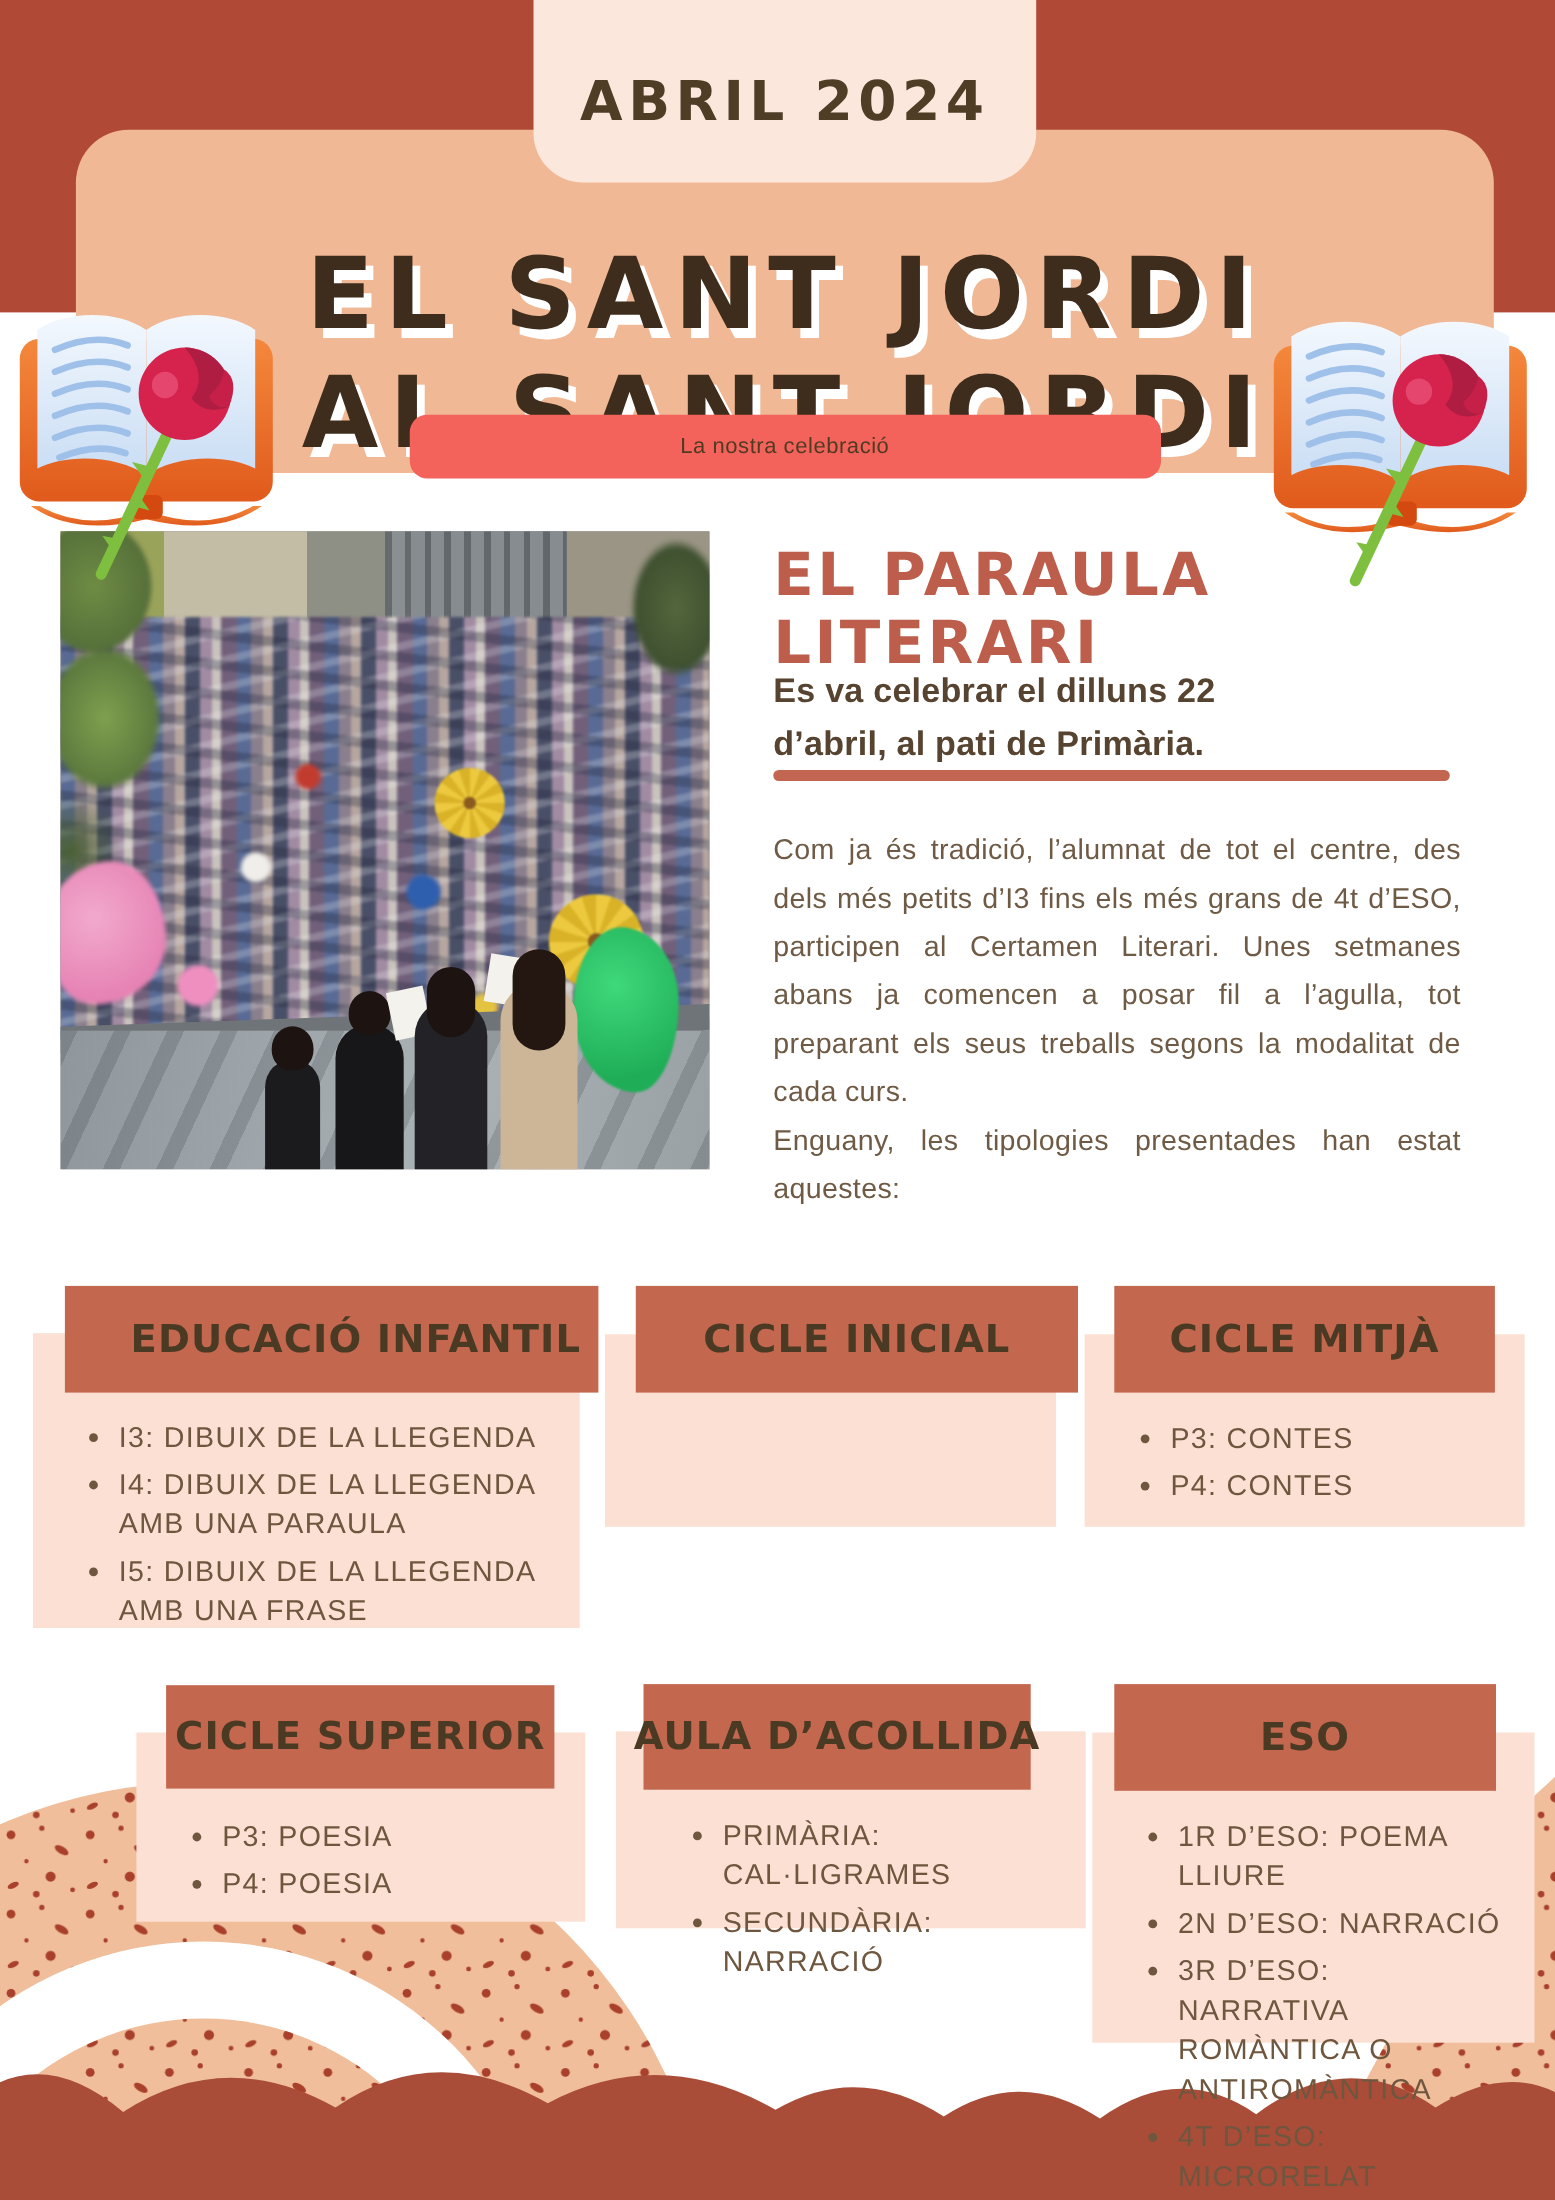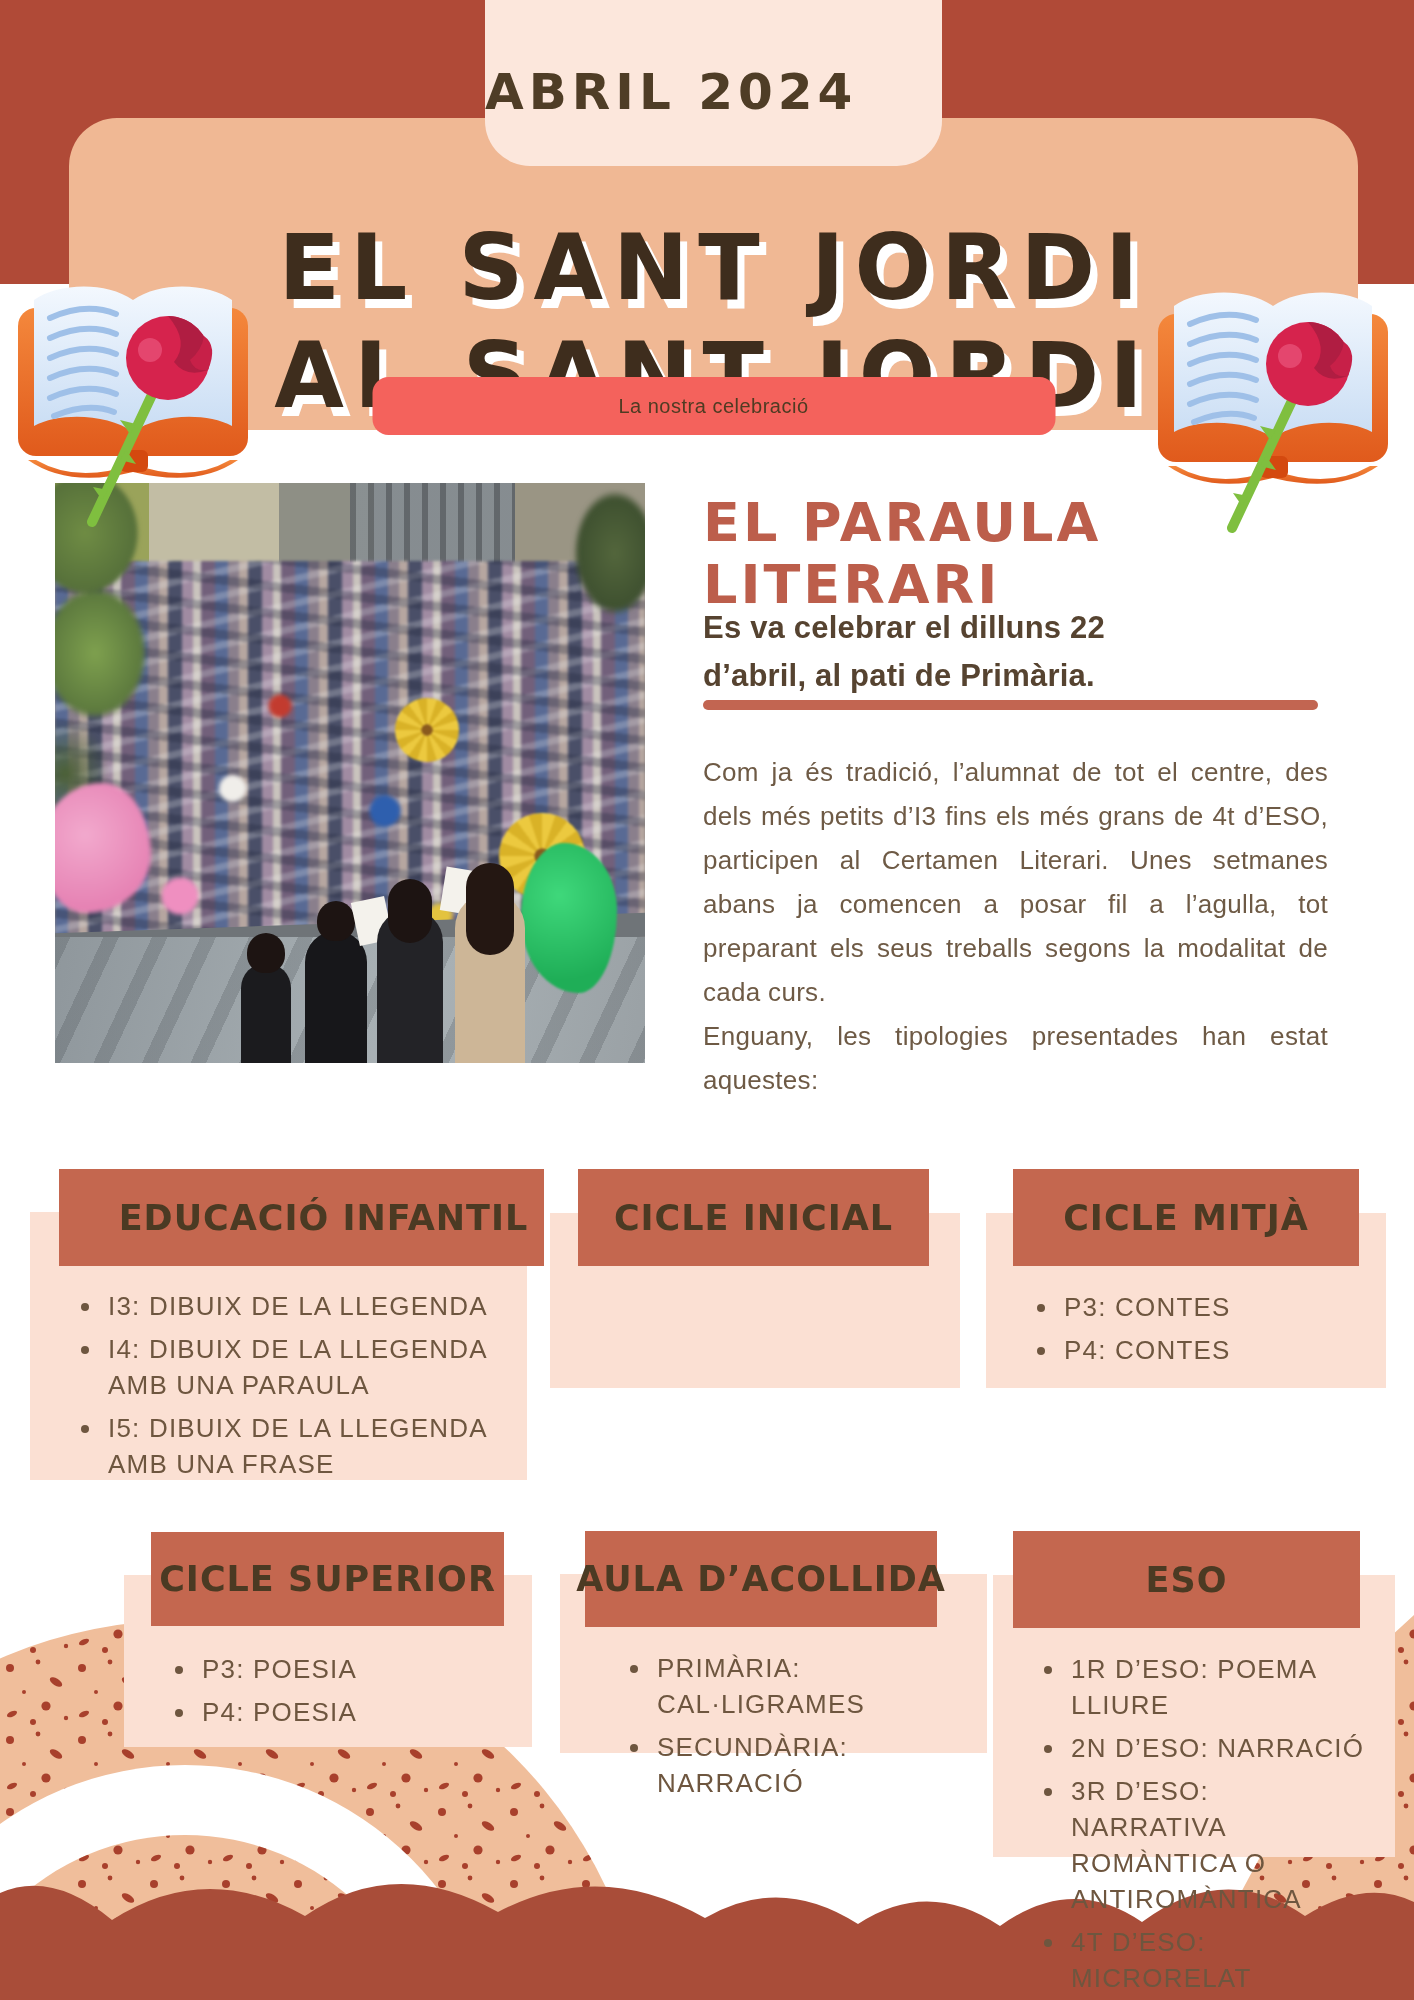--- a/index.html
+++ b/index.html
@@ -16,7 +16,7 @@
   
   .band{position:absolute;left:0;top:0;width:1414px;height:284px;background:var(--brick);}
   .date-box{position:absolute;left:485px;top:0;width:457px;height:166px;background:var(--cream);
-            border-radius:0 0 45px 45px;display:flex;align-items:center;justify-content:flex-start;z-index:4;}
+            border-radius:0 0 45px 45px;display:flex;align-items:center;justify-content:center;z-index:4;}
   .date-box span{font-family:"DejaVu Sans",sans-serif;font-weight:800;font-size:50px;
                  letter-spacing:5px;color:#4F3D26;padding-top:18px;}
   .hero{position:absolute;left:69px;top:118px;width:1289px;height:312px;background:var(--peach);

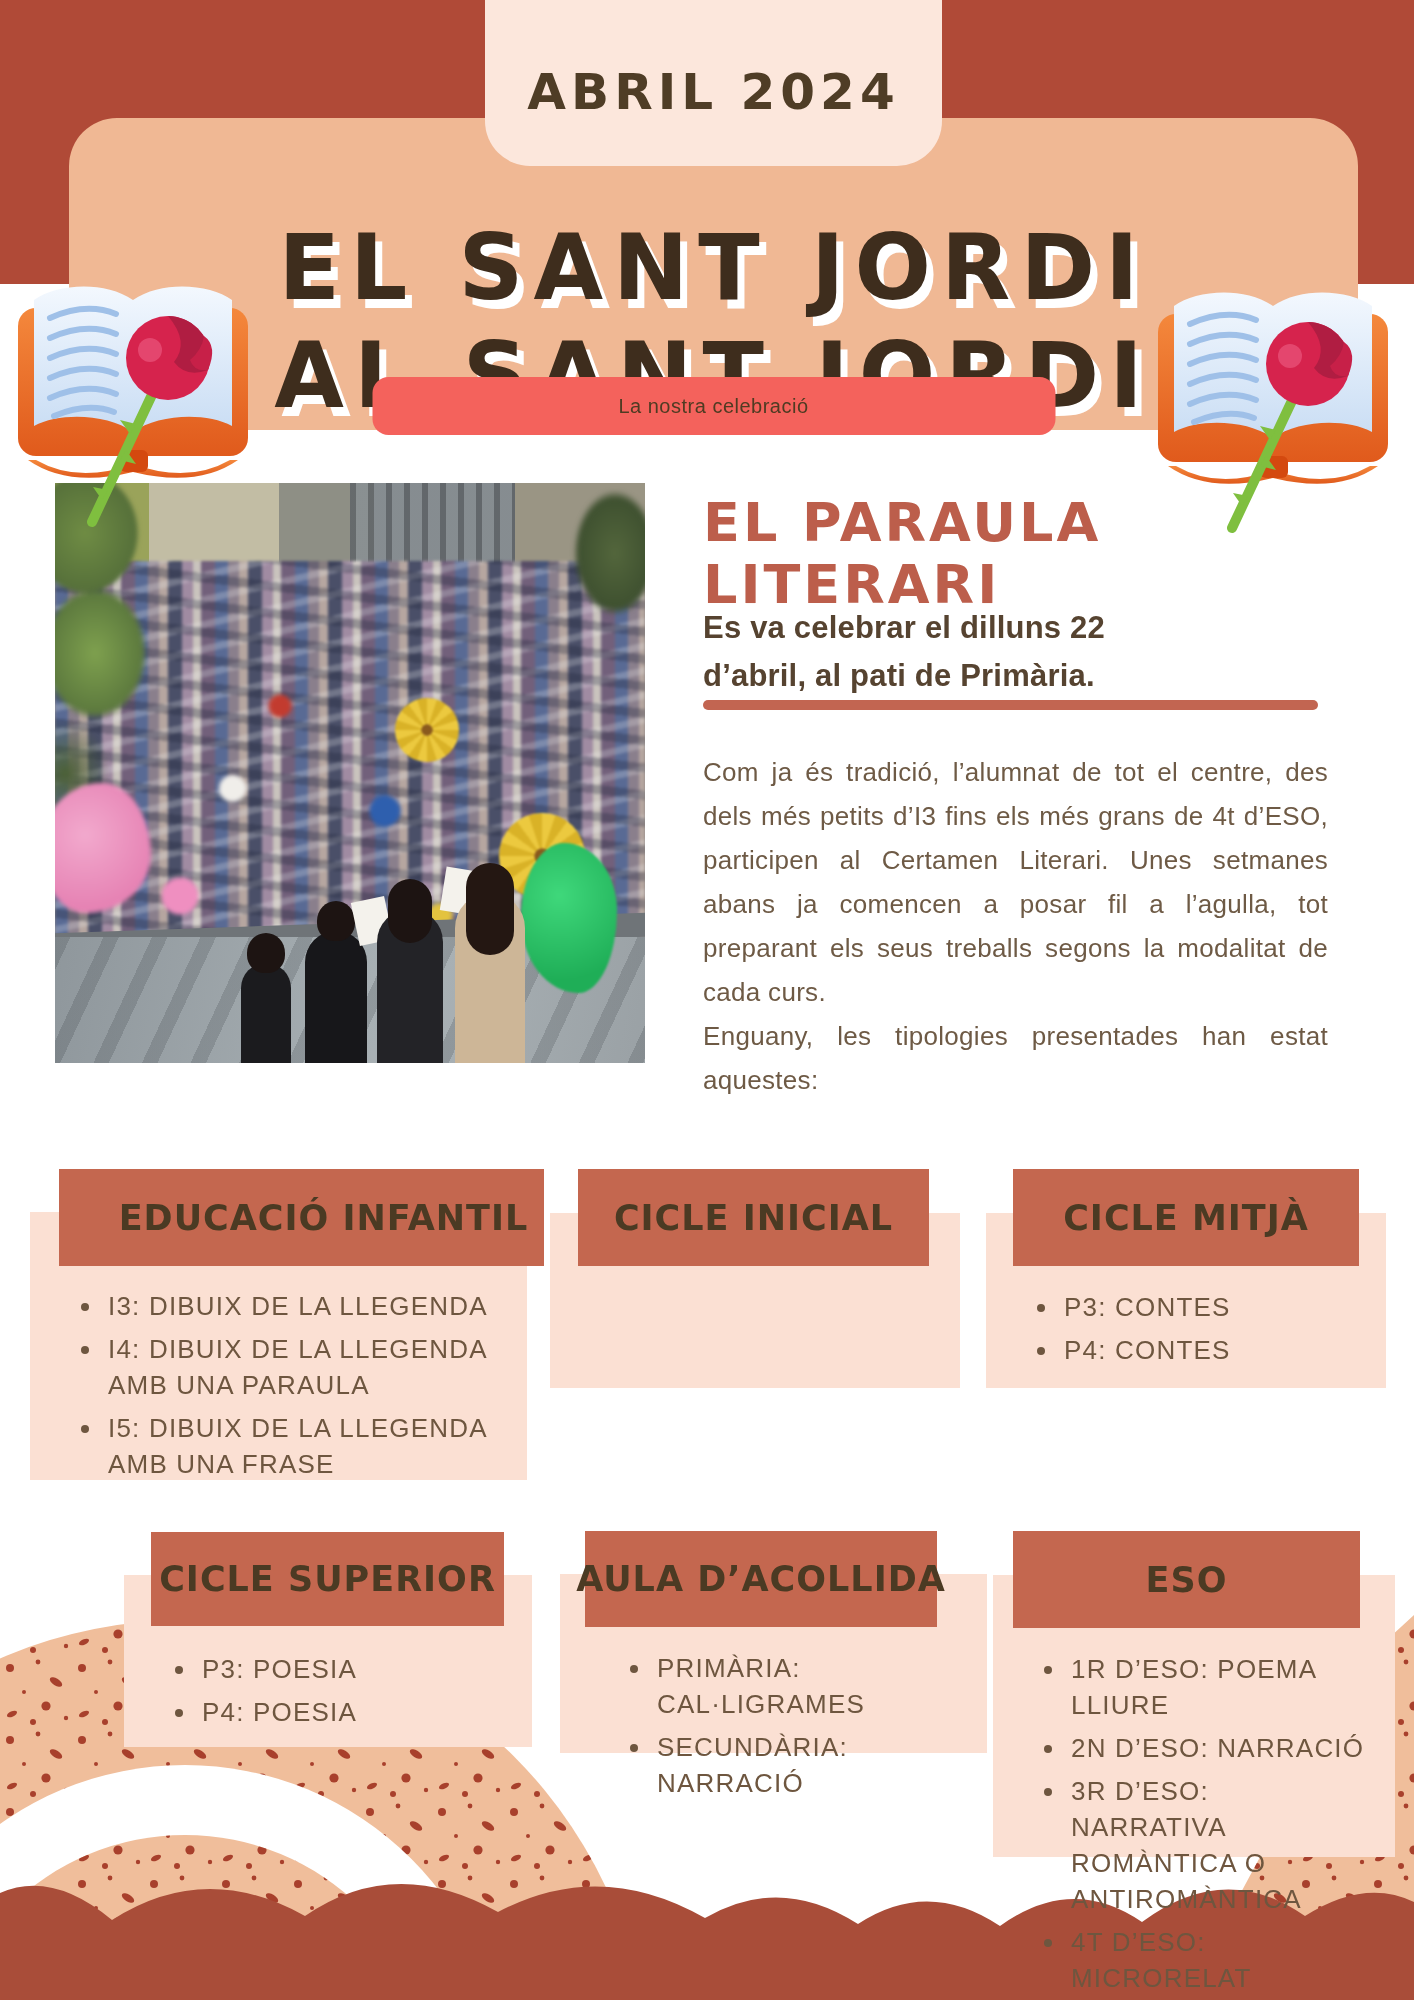--- a/index.html
+++ b/index.html
@@ -113,7 +113,7 @@
   .card-a{left:30px;top:1212px;width:497px;height:268px;}
   .card-a .card-head{left:29px;top:-43px;width:441px;height:97px;padding-left:44px;}
   .card-b{left:550px;top:1213px;width:410px;height:175px;}
-  .card-b .card-head{left:28px;top:-44px;width:351px;height:97px;}
+  .card-b .card-head{left:28px;top:-44px;width:402px;height:97px;}
   .card-c{left:986px;top:1213px;width:400px;height:175px;}
   .card-c .card-head{left:27px;top:-44px;width:346px;height:97px;}
   .card-d{left:124px;top:1575px;width:408px;height:172px;}

